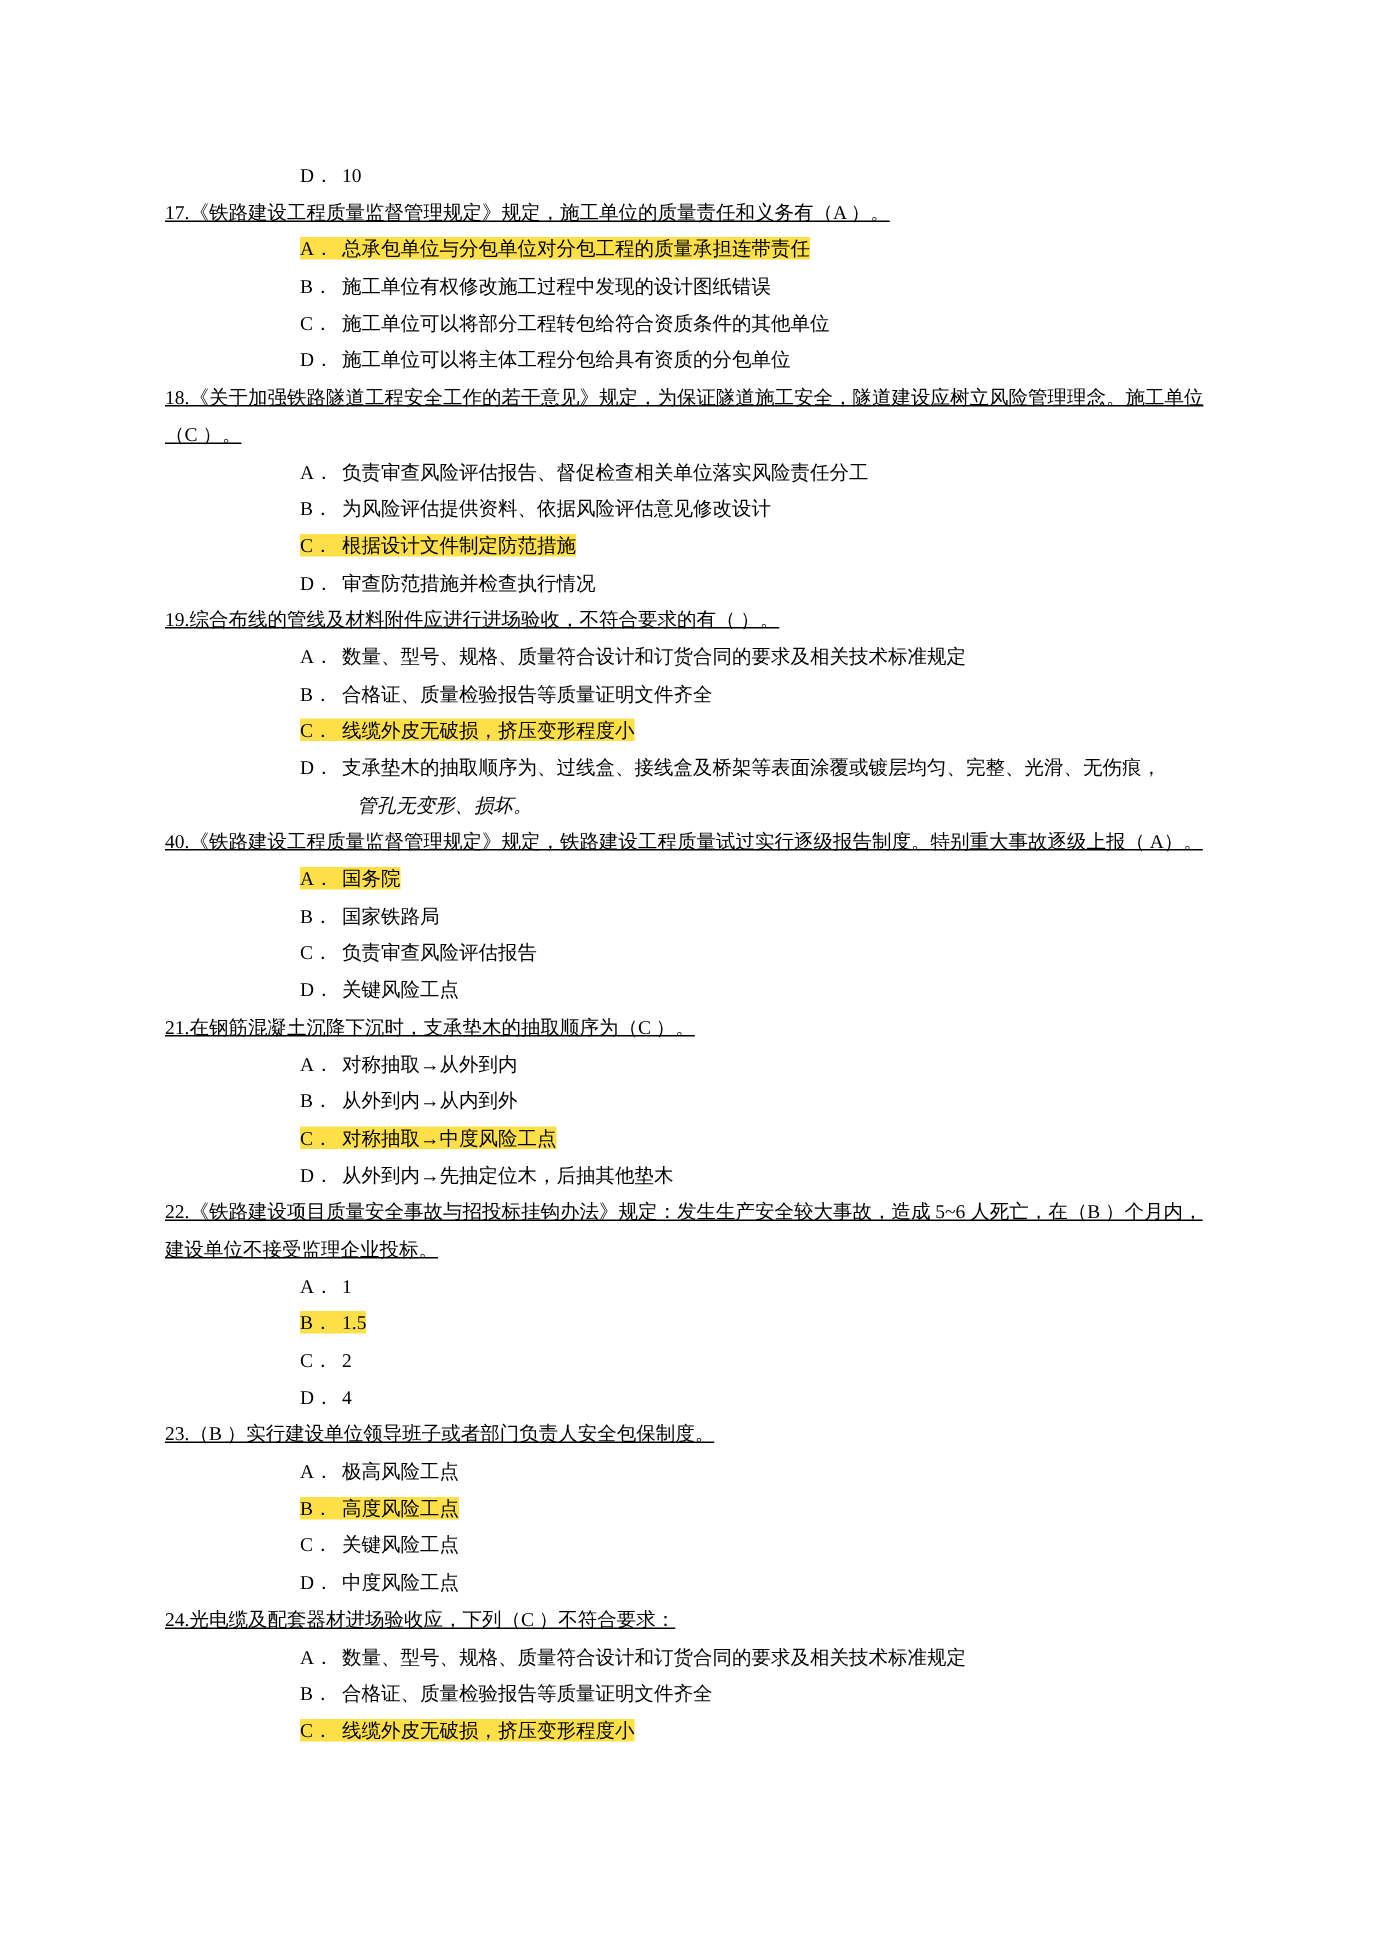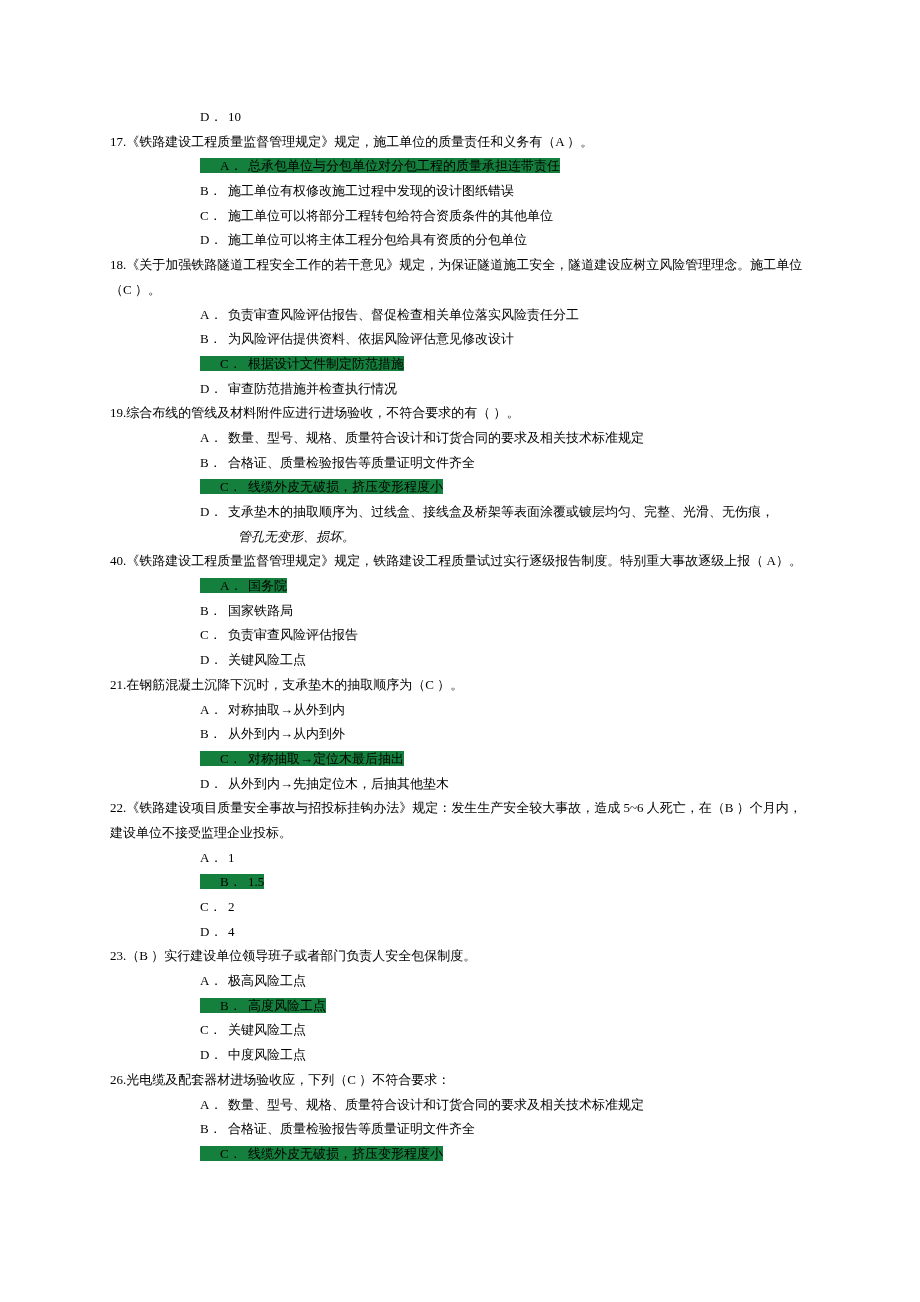--- a/index.html
+++ b/index.html
@@ -25,6 +25,7 @@
     }
     .question-line {
       text-indent: 0;
+      text-decoration: underline;
     }
     .hl {
       background-color: #15803d;

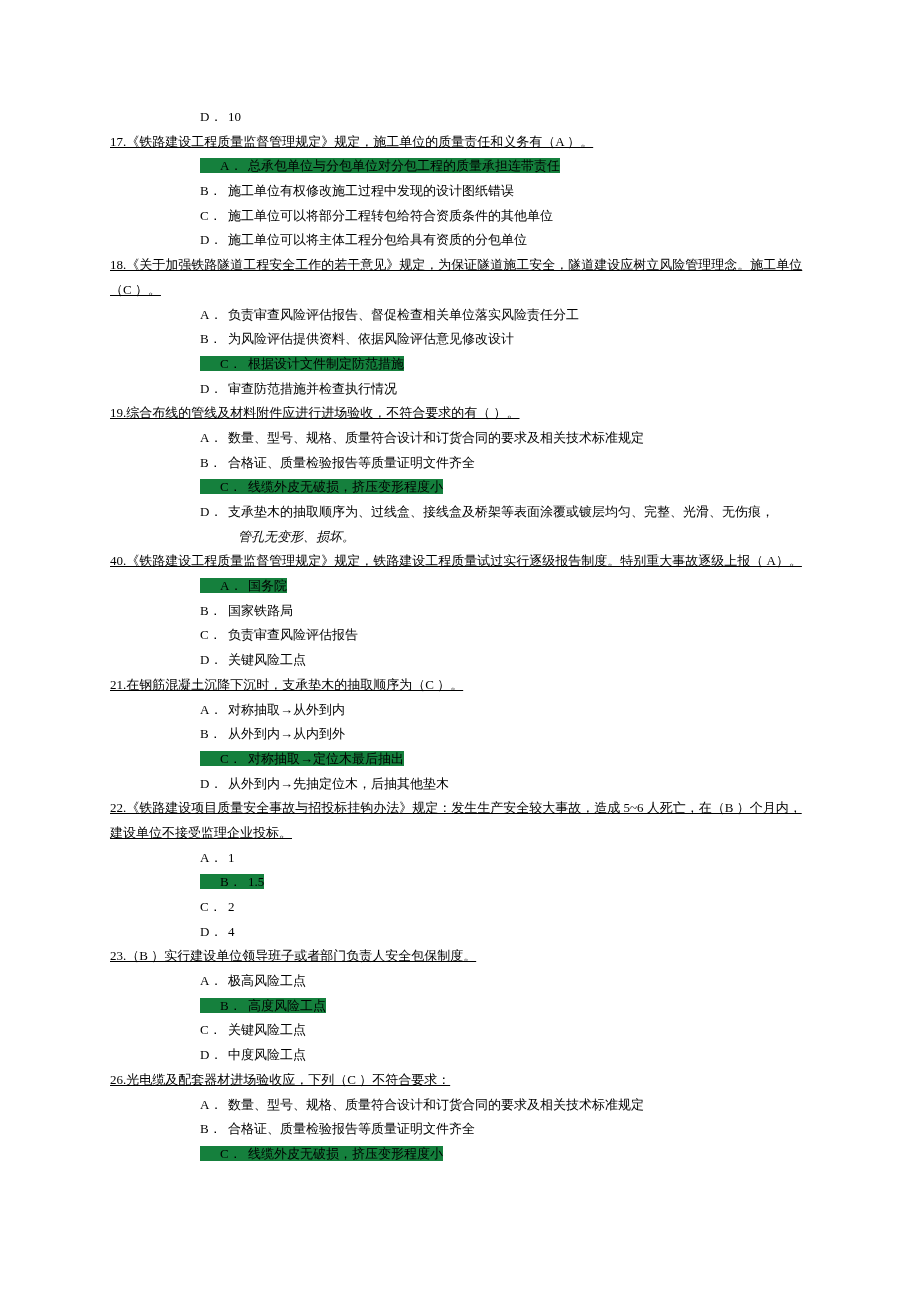--- a/index.html
+++ b/index.html
@@ -28,8 +28,7 @@
       text-decoration: underline;
     }
     .hl {
-      background-color: #15803d;
-      padding-left: 20px;
+      background-color: #fde047;
     }
     .continuation {
       padding-left: 128px;

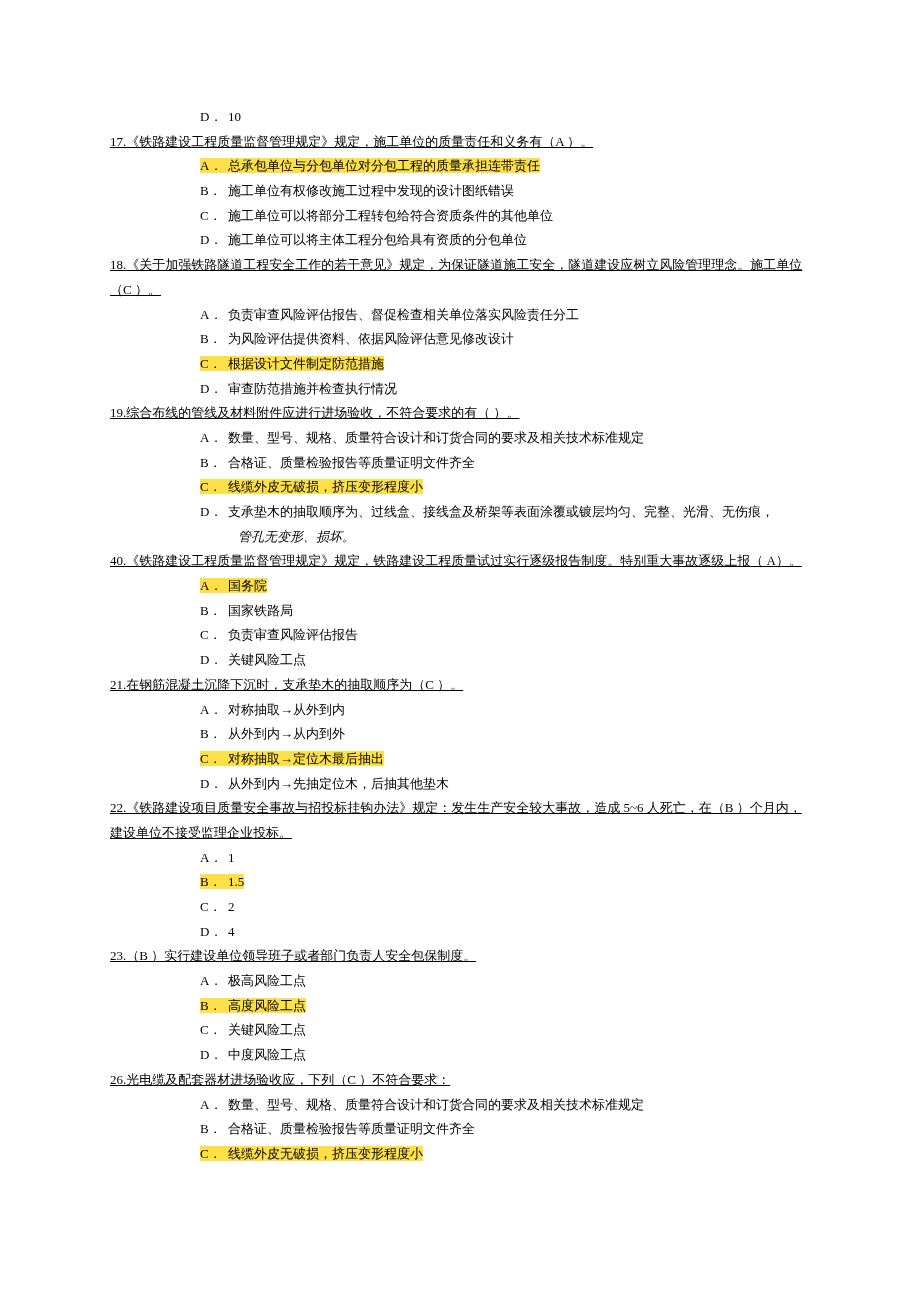--- a/index.html
+++ b/index.html
@@ -107,7 +107,7 @@
   <span class="option-label">B．</span><span>从外到内→从内到外</span>
 </div>
 <div class="option-line">
-  <span class="hl"><span class="option-label">C．</span><span>对称抽取→定位木最后抽出</span></span>
+  <span class="hl"><span class="option-label">C．</span><span>对称抽取→中度风险工点</span></span>
 </div>
 <div class="option-line">
   <span class="option-label">D．</span><span>从外到内→先抽定位木，后抽其他垫木</span>

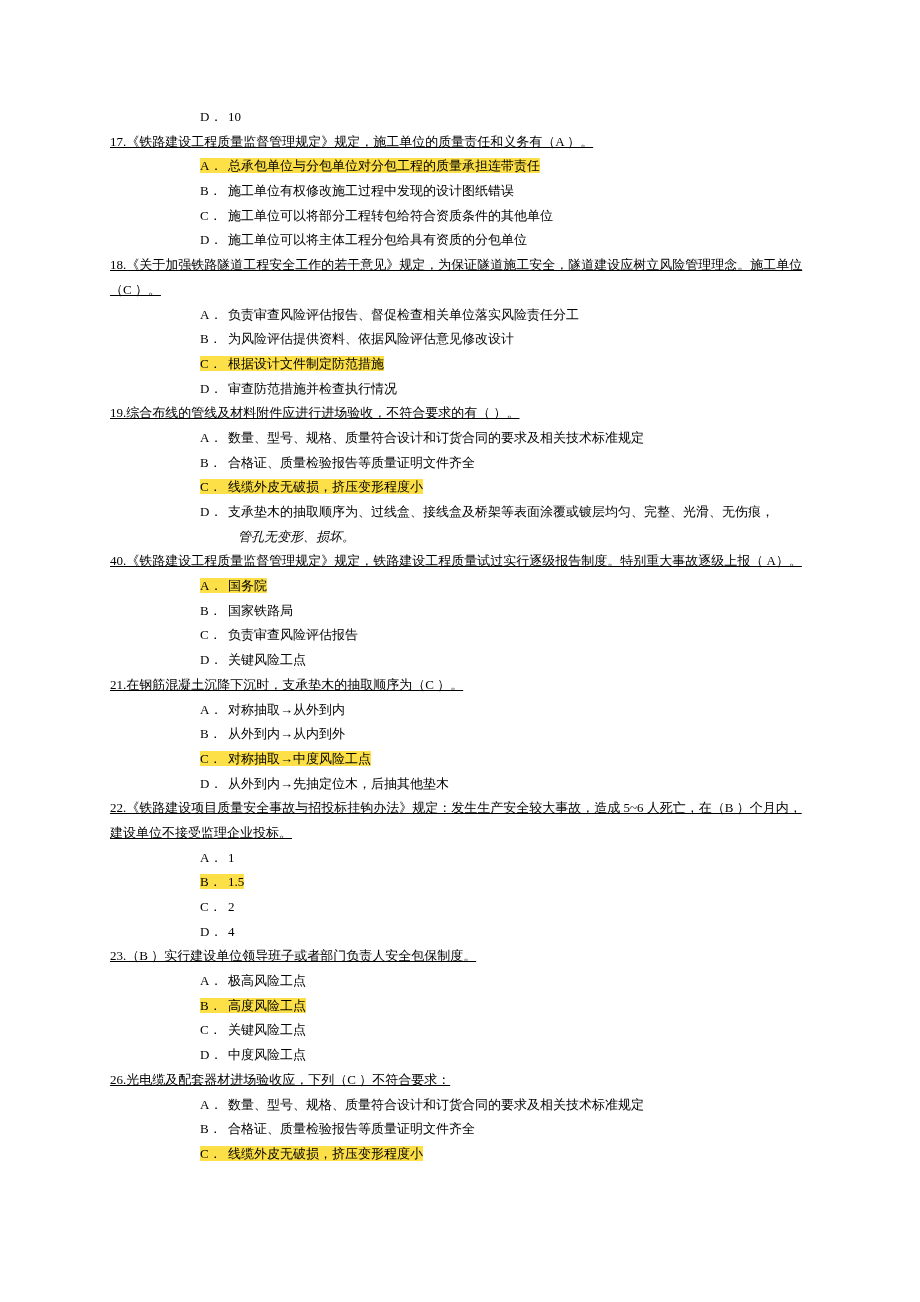--- a/index.html
+++ b/index.html
@@ -141,7 +141,7 @@
   <span class="option-label">D．</span><span>中度风险工点</span>
 </div>
 
-<div class="question-line">26.光电缆及配套器材进场验收应，下列（C   ）不符合要求：</div>
+<div class="question-line">24.光电缆及配套器材进场验收应，下列（C   ）不符合要求：</div>
 <div class="option-line">
   <span class="option-label">A．</span><span>数量、型号、规格、质量符合设计和订货合同的要求及相关技术标准规定</span>
 </div>

